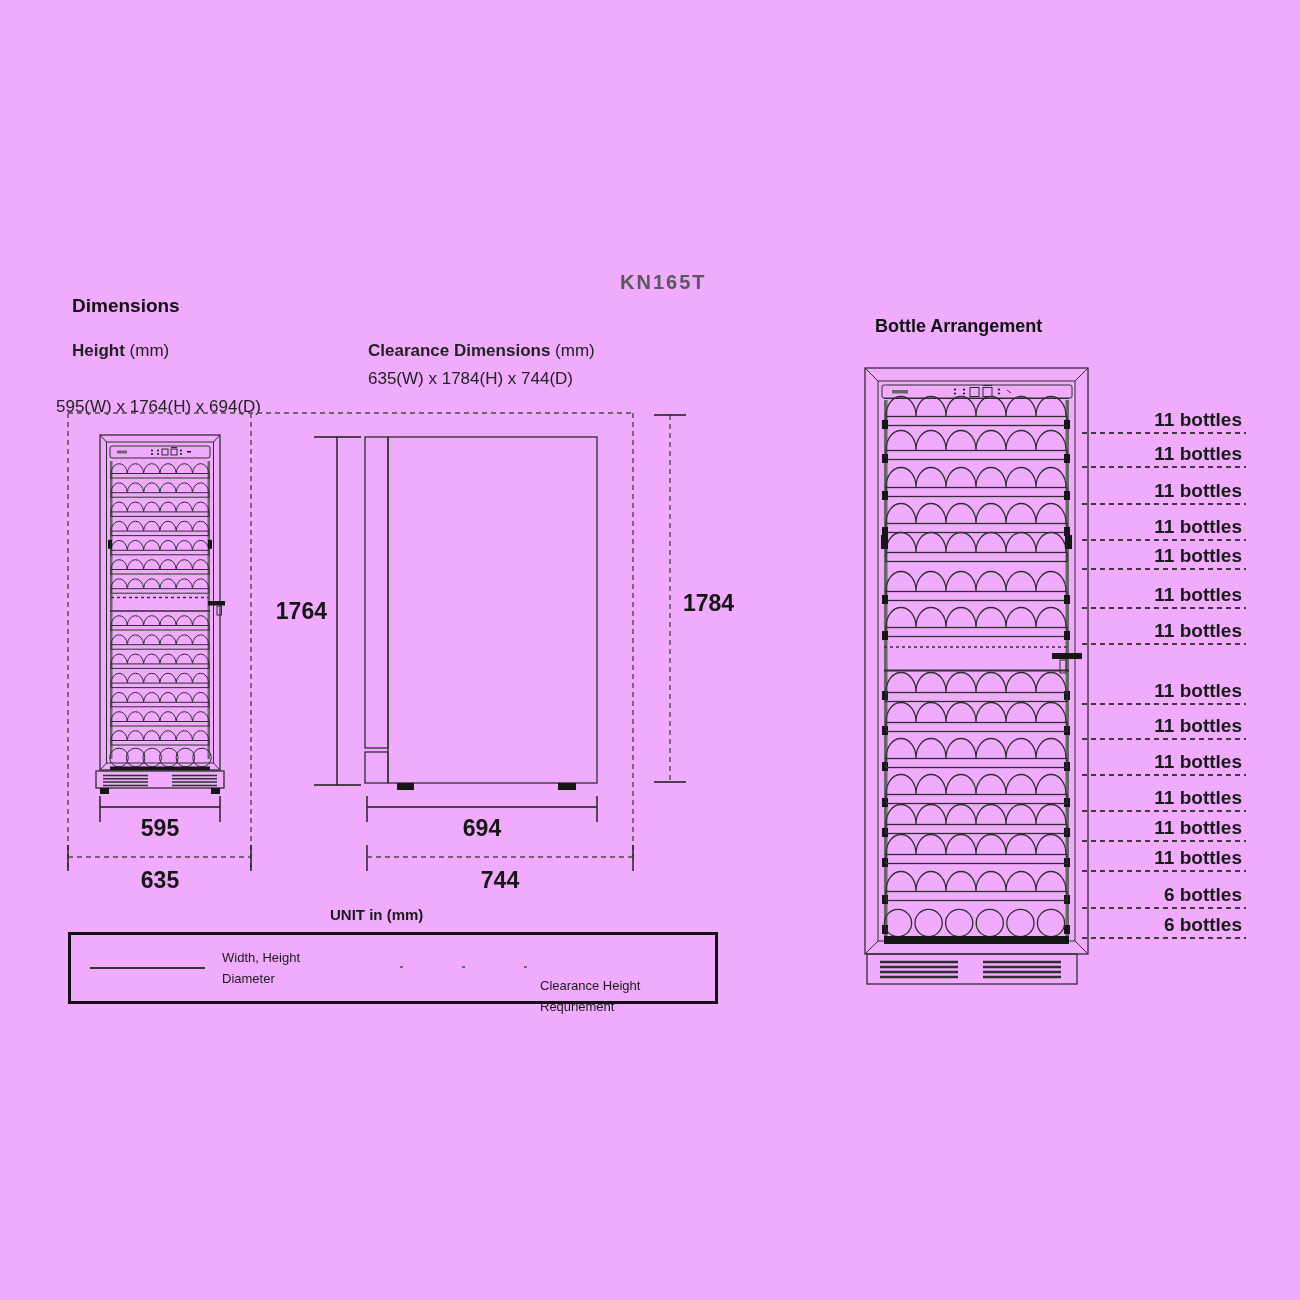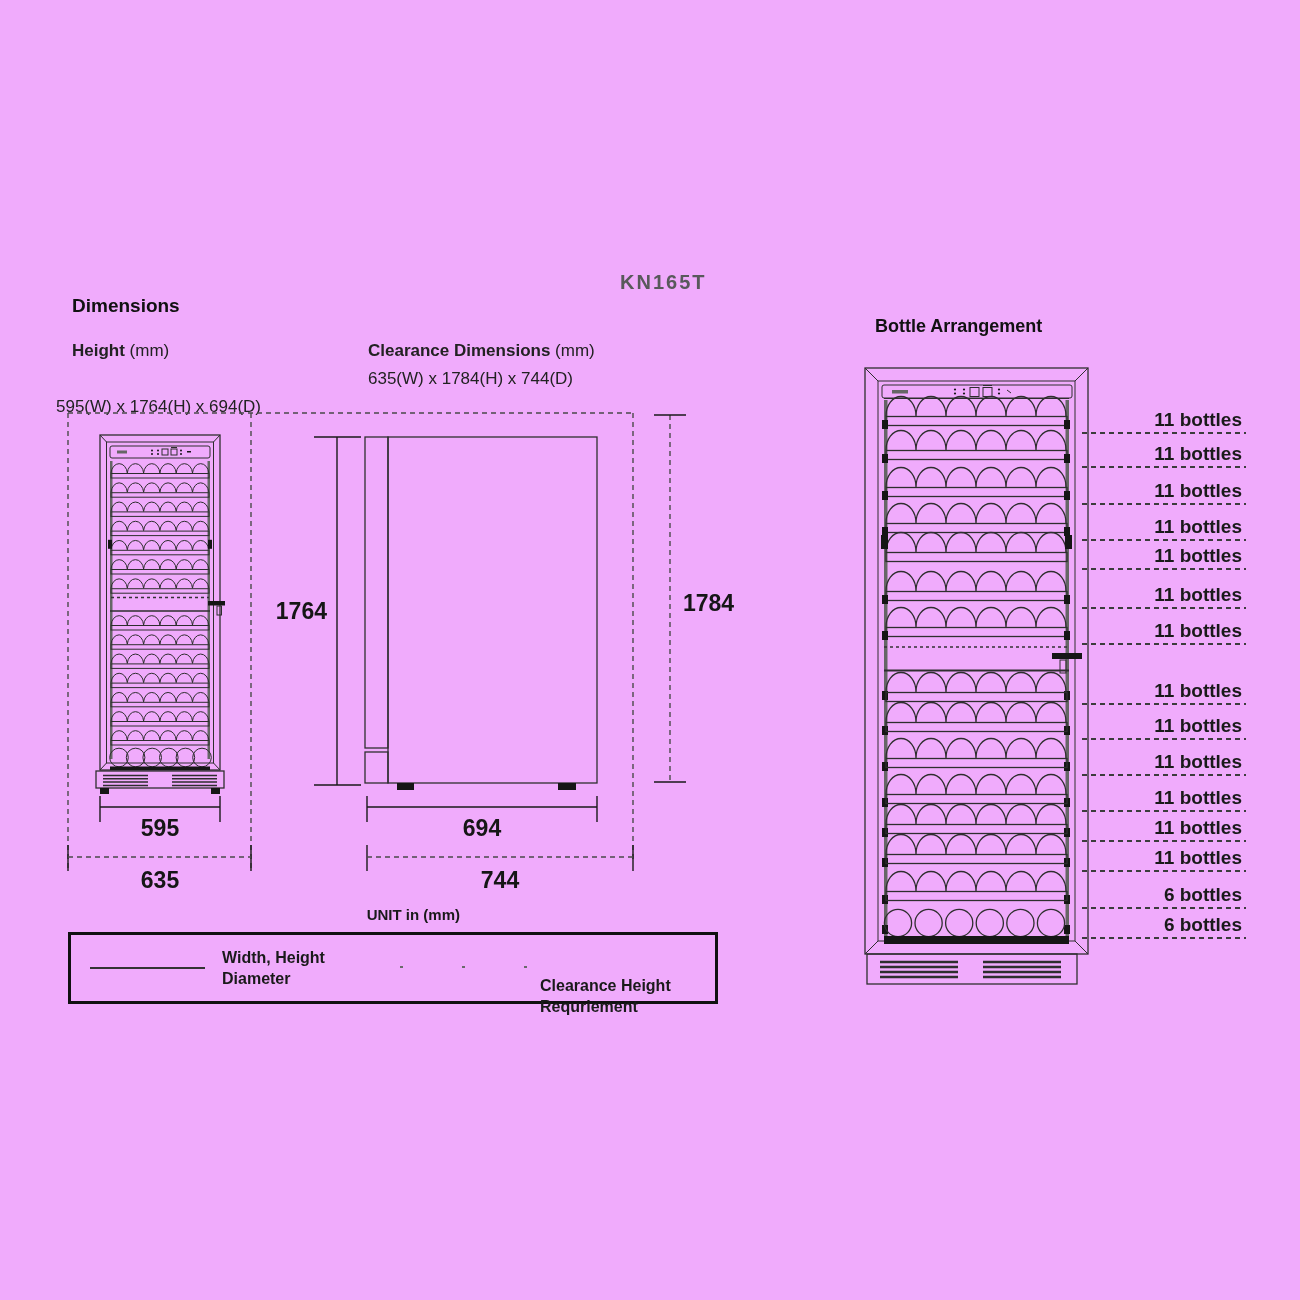--- a/index.html
+++ b/index.html
@@ -11,7 +11,7 @@
   .sec-title2{font-weight:bold;font-size:18px;color:#111;text-align:center;}
   .spec-line{font-size:17px;color:#222;white-space:nowrap;}
   .spec-line .b{font-weight:bold;}
-  .unit-note{font-weight:bold;font-size:15px;text-align:right;}
+  .unit-note{font-weight:bold;font-size:15px;text-align:left;}
   .legend-box{position:absolute;left:68px;top:932px;width:644px;height:66px;border:3px solid #111;}
   .legend-label{position:absolute;font-weight:bold;font-size:16px;line-height:21px;white-space:nowrap;}
   .solid-sample{position:absolute;left:90px;top:967px;width:115px;height:0;border-top:2px solid #333;}

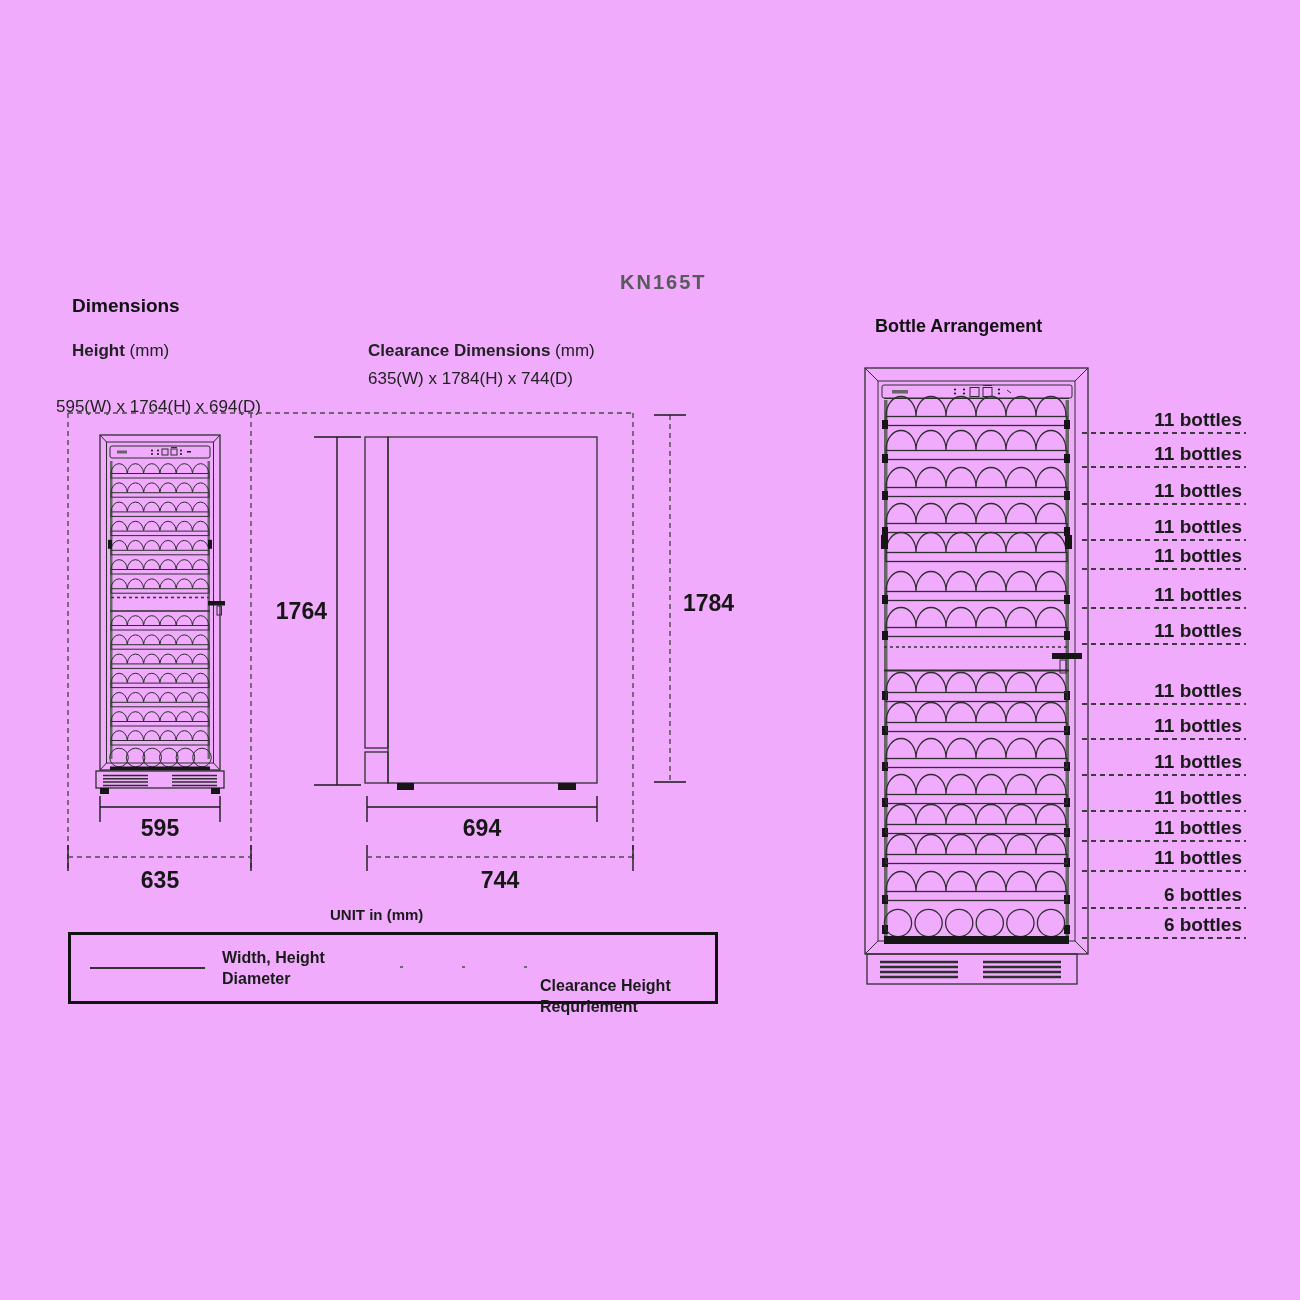--- a/index.html
+++ b/index.html
@@ -13,7 +13,7 @@
   .spec-line .b{font-weight:bold;}
   .unit-note{font-weight:bold;font-size:15px;text-align:left;}
   .legend-box{position:absolute;left:68px;top:932px;width:644px;height:66px;border:3px solid #111;}
-  .legend-label{position:absolute;font-weight:bold;font-size:16px;line-height:21px;white-space:nowrap;}
+  .legend-label{position:absolute;font-weight:normal;font-size:13px;line-height:21px;white-space:nowrap;}
   .solid-sample{position:absolute;left:90px;top:967px;width:115px;height:0;border-top:2px solid #333;}
   .dashed-sample{position:absolute;left:400px;top:966px;width:132px;height:2px;
      background:repeating-linear-gradient(90deg,#6a6a6a 0 3px,transparent 3px 62px);}

